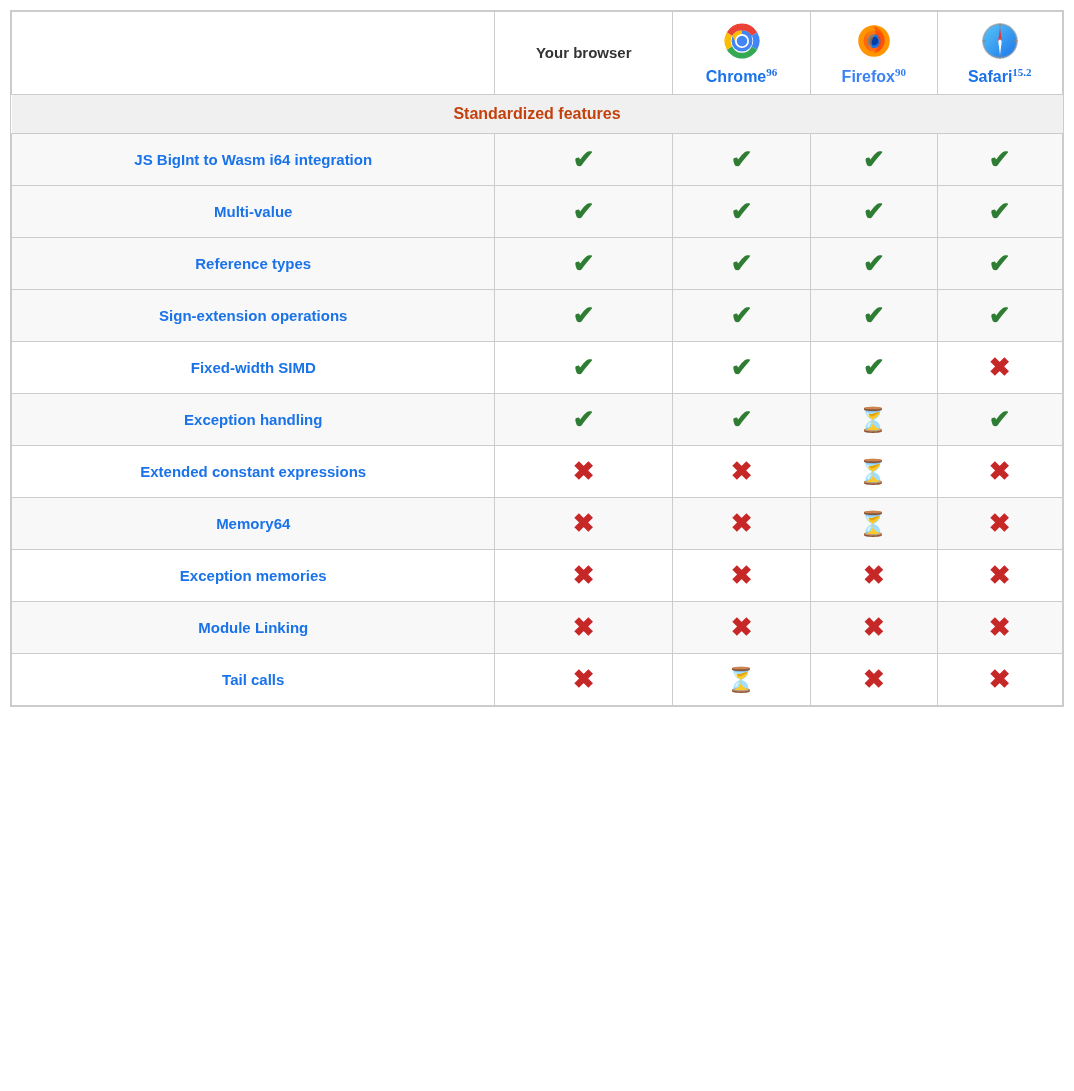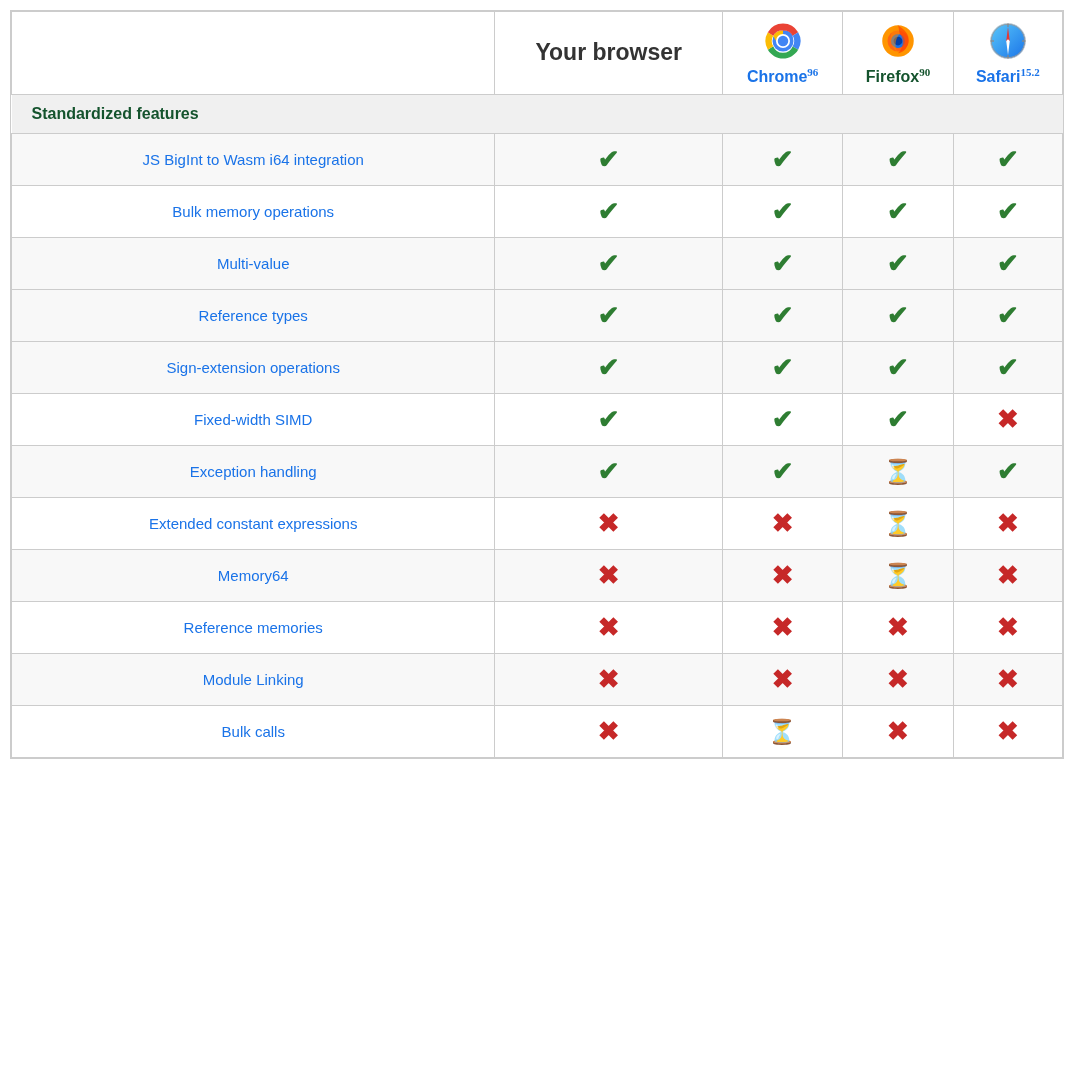--- a/index.html
+++ b/index.html
@@ -36,7 +36,7 @@
     }
     .browser-name-cell {
       font-weight: bold;
-      font-size: 23px;
+      font-size: 15px;
       color: #333;
       line-height: 1.3;
     }

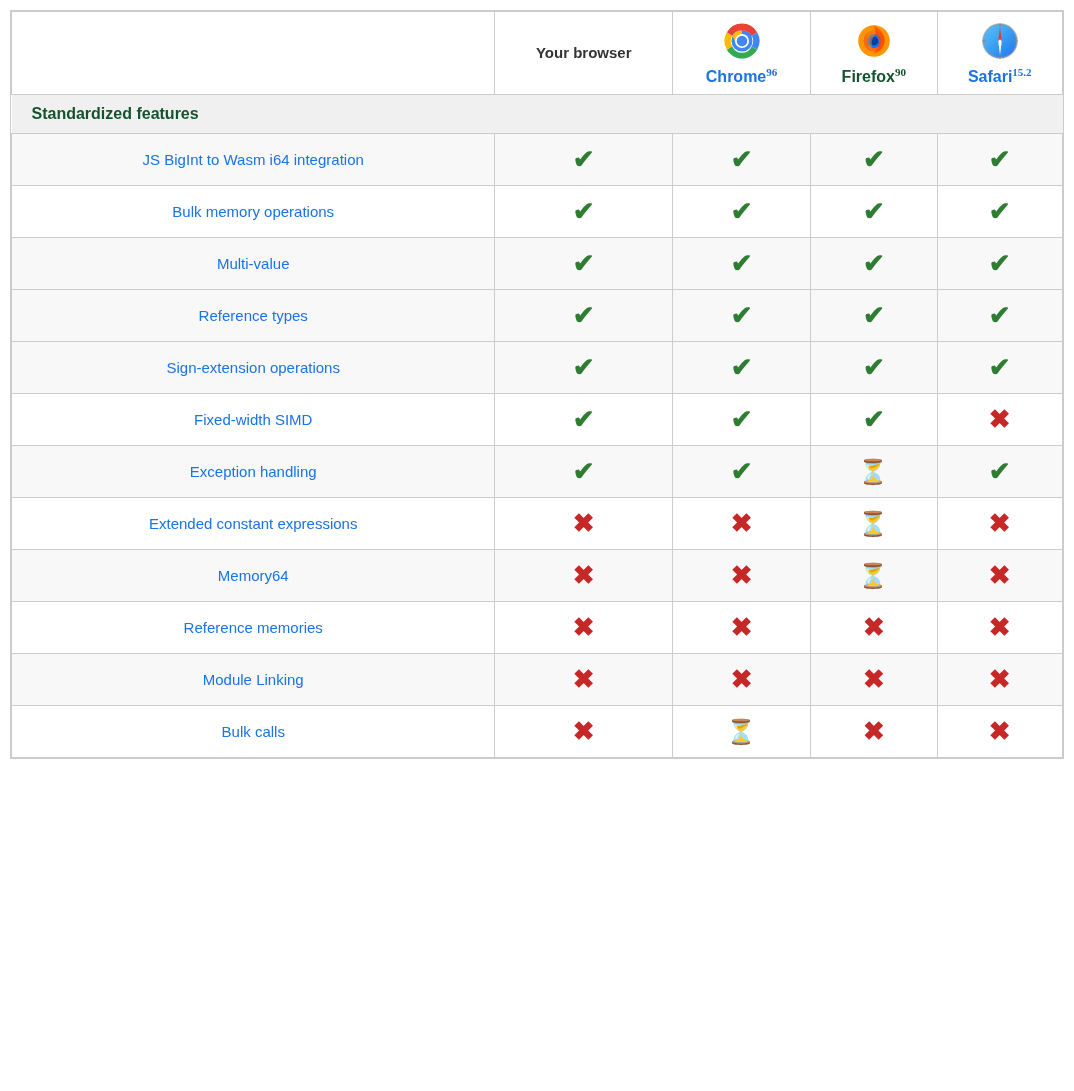--- a/index.html
+++ b/index.html
@@ -48,7 +48,7 @@
       font-weight: bold;
     }
     .chrome-color { color: #1a73e8; }
-    .firefox-color { color: #14532d; }
+    .firefox-color { color: #3b82f6; }
     .safari-color { color: #1a73e8; }
     .version-sup {
       font-size: 11px;

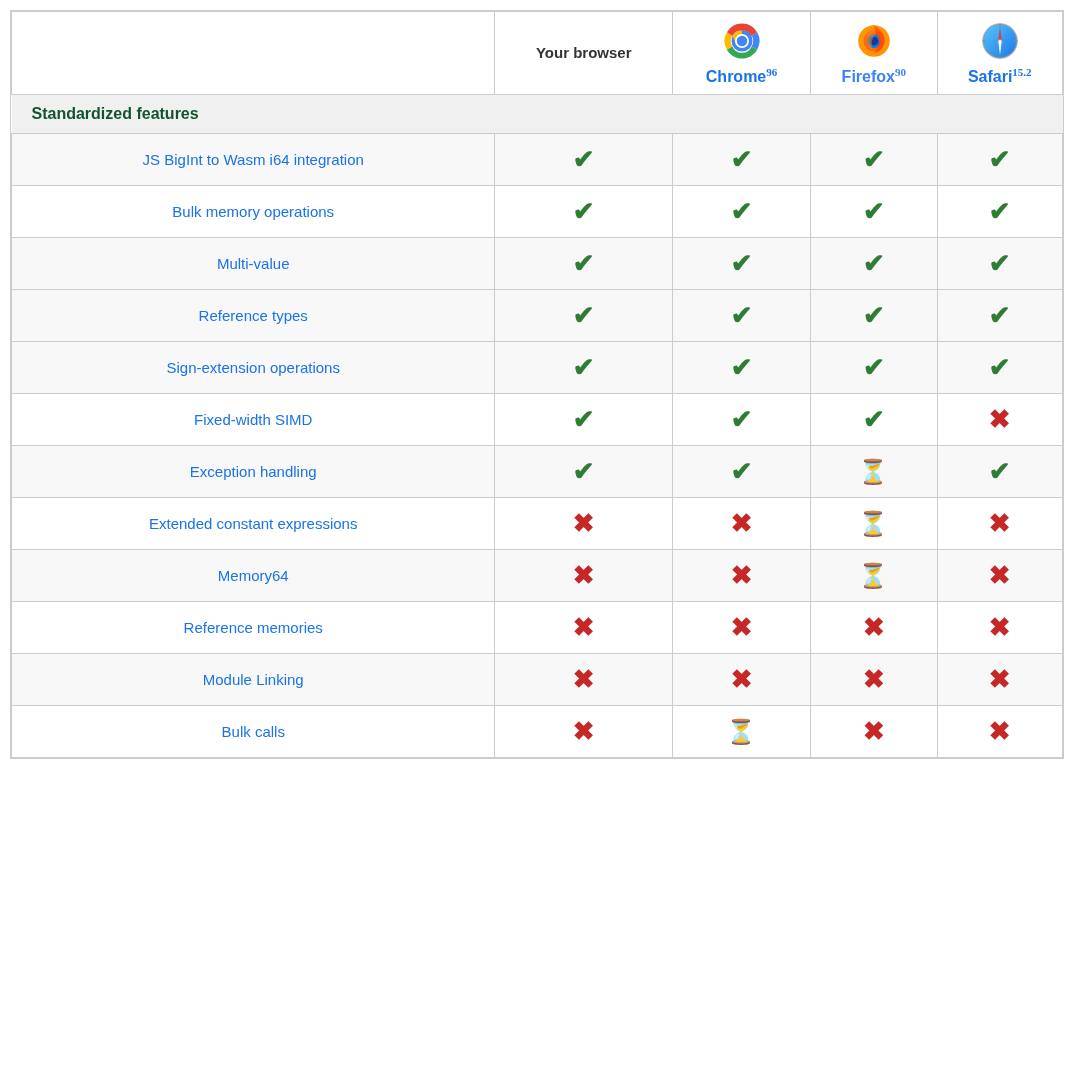--- a/index.html
+++ b/index.html
@@ -59,8 +59,8 @@
       background: #f0f0f0;
       font-weight: bold;
       font-size: 16px;
-      color: #14532d;
-      text-align: left;
+      color: #c2410c;
+      text-align: center;
       padding: 10px 20px;
       border-left: none;
       border-right: none;

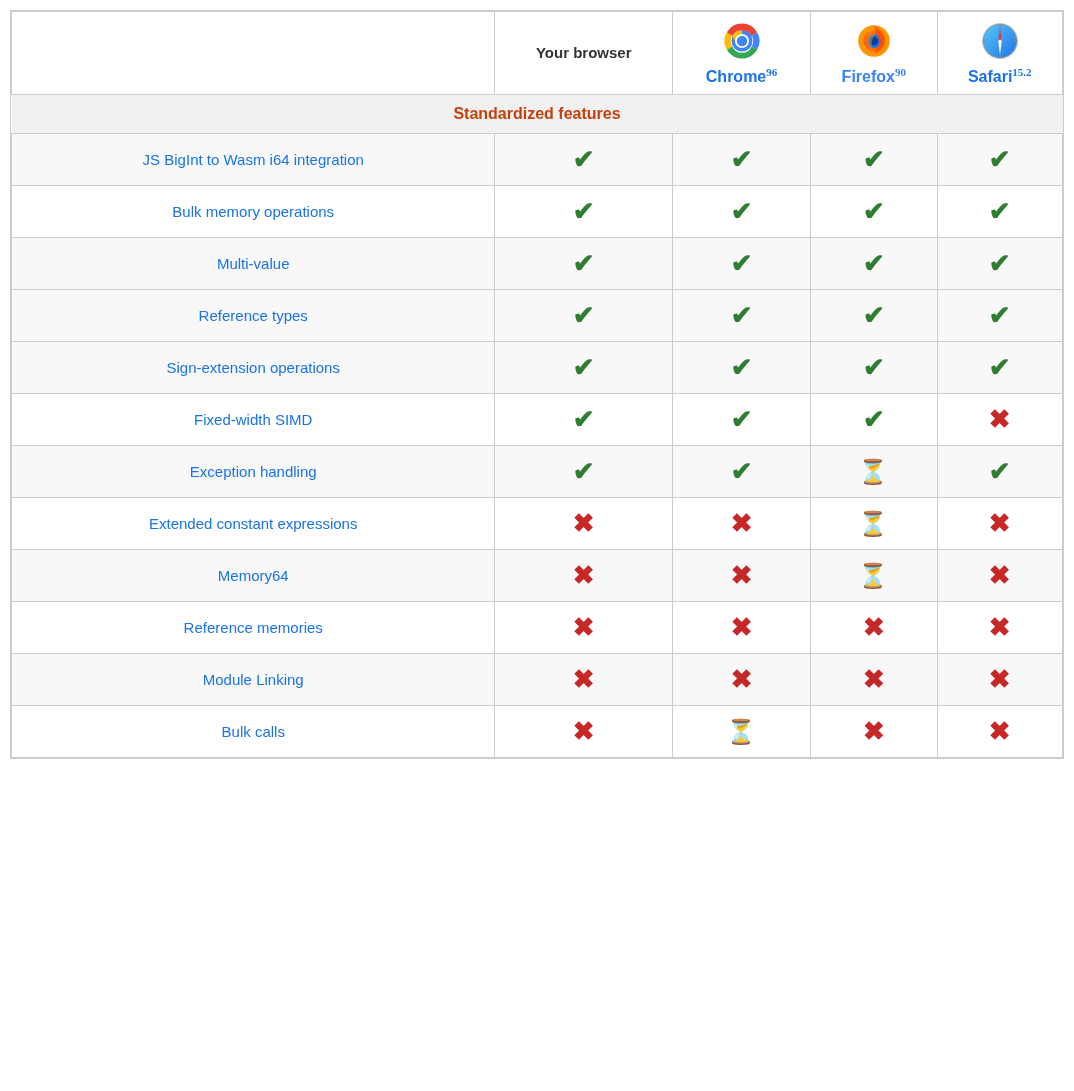--- a/index.html
+++ b/index.html
@@ -67,7 +67,7 @@
     }
     .feature-label {
       color: #1a73e8;
-      font-weight: normal;
+      font-weight: bold;
       font-size: 15px;
     }
     .check-green {

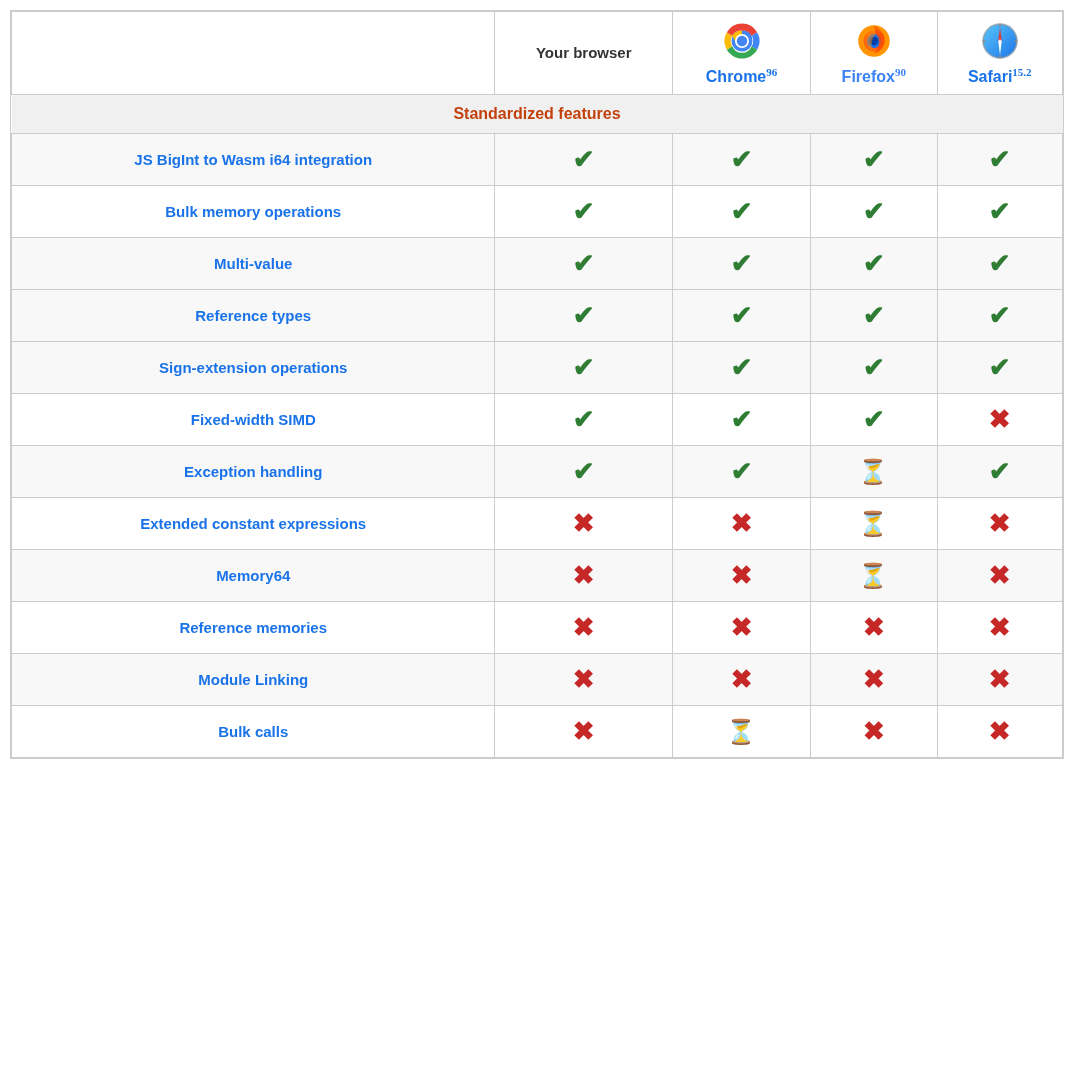--- a/index.html
+++ b/index.html
@@ -175,15 +175,6 @@
       <td><span class="check-green">✔</span></td>
       <td><span class="check-green">✔</span></td>
     </tr>
-        <tr class="row-odd">
-      <td>
-        <span class="feature-label">Bulk memory operations</span>
-      </td>
-      <td><span class="check-green">✔</span></td>
-      <td><span class="check-green">✔</span></td>
-      <td><span class="check-green">✔</span></td>
-      <td><span class="check-green">✔</span></td>
-    </tr>
         <tr class="row-even">
       <td>
         <span class="feature-label">Multi-value</span>

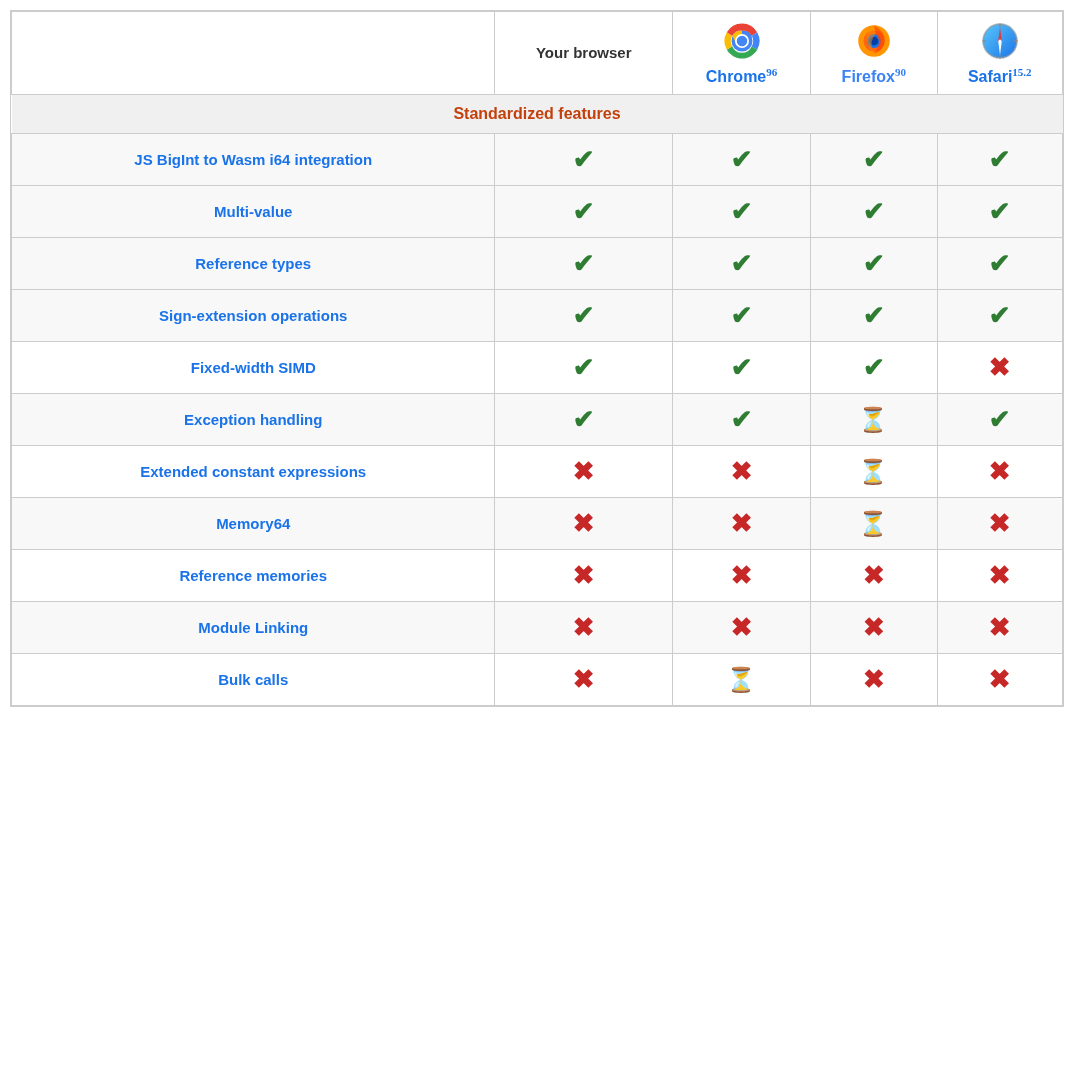--- a/index.html
+++ b/index.html
@@ -240,7 +240,7 @@
     </tr>
         <tr class="row-odd">
       <td>
-        <span class="feature-label">Reference memories</span>
+        <span class="feature-label">Exception memories</span>
       </td>
       <td><span class="cross-red">✖</span></td>
       <td><span class="cross-red">✖</span></td>

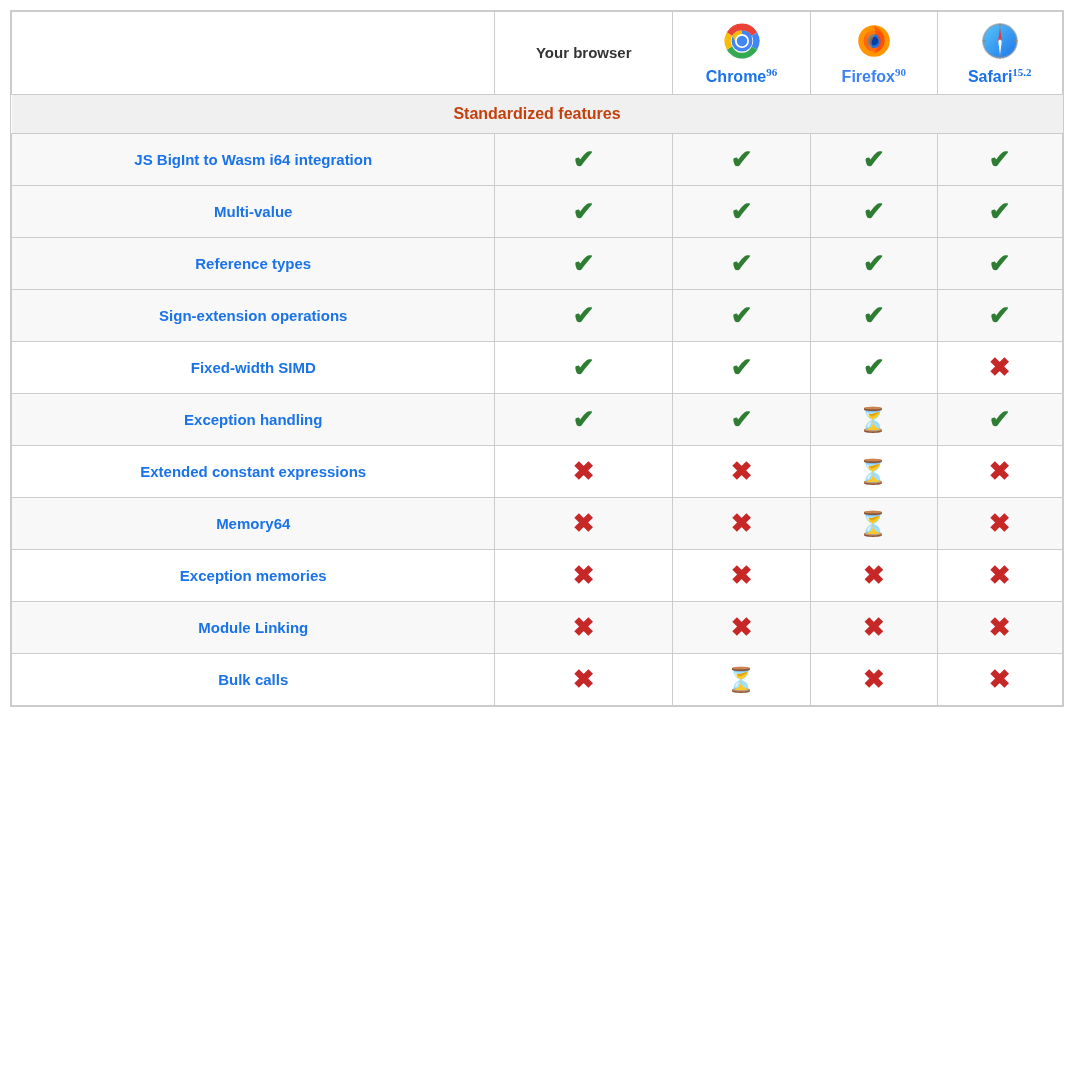--- a/index.html
+++ b/index.html
@@ -258,7 +258,7 @@
     </tr>
         <tr class="row-odd">
       <td>
-        <span class="feature-label">Bulk calls</span>
+        <span class="feature-label">Tail calls</span>
       </td>
       <td><span class="cross-red">✖</span></td>
       <td><span class="hourglass">⏳</span></td>

